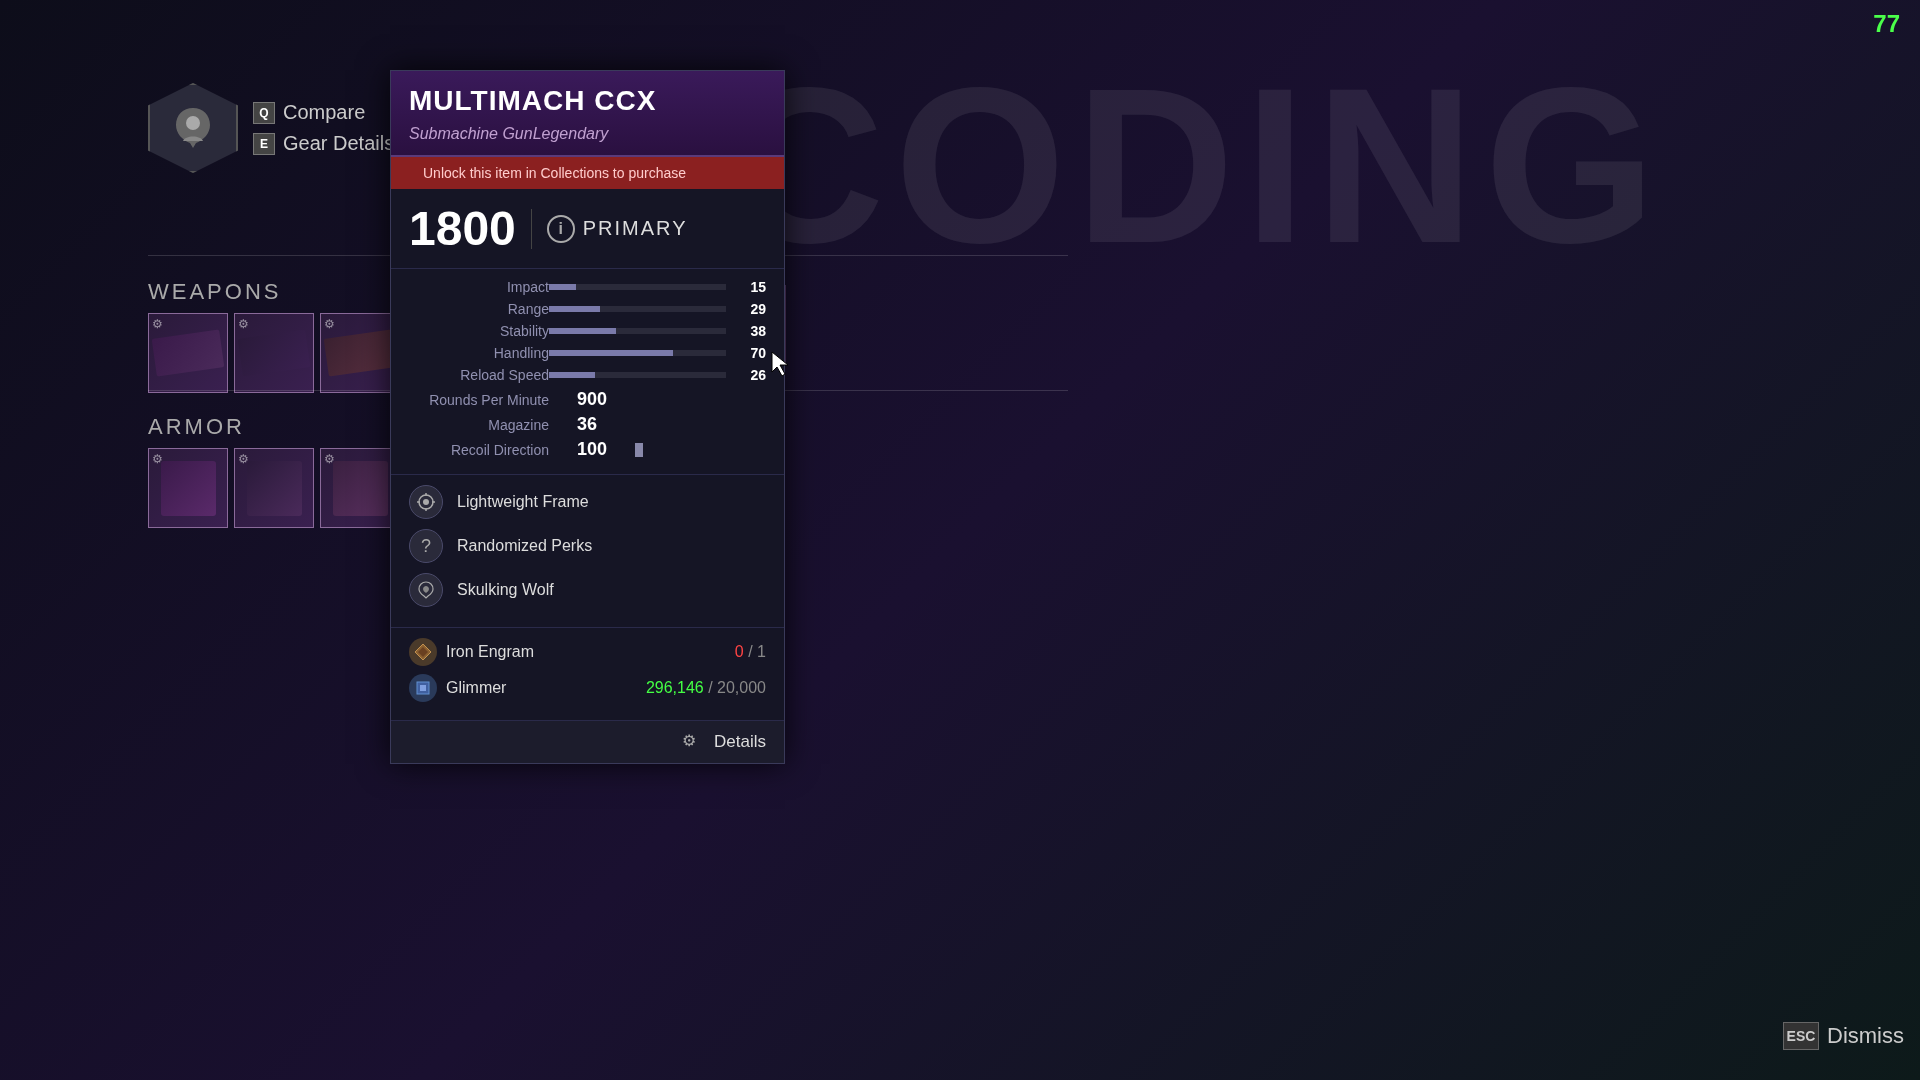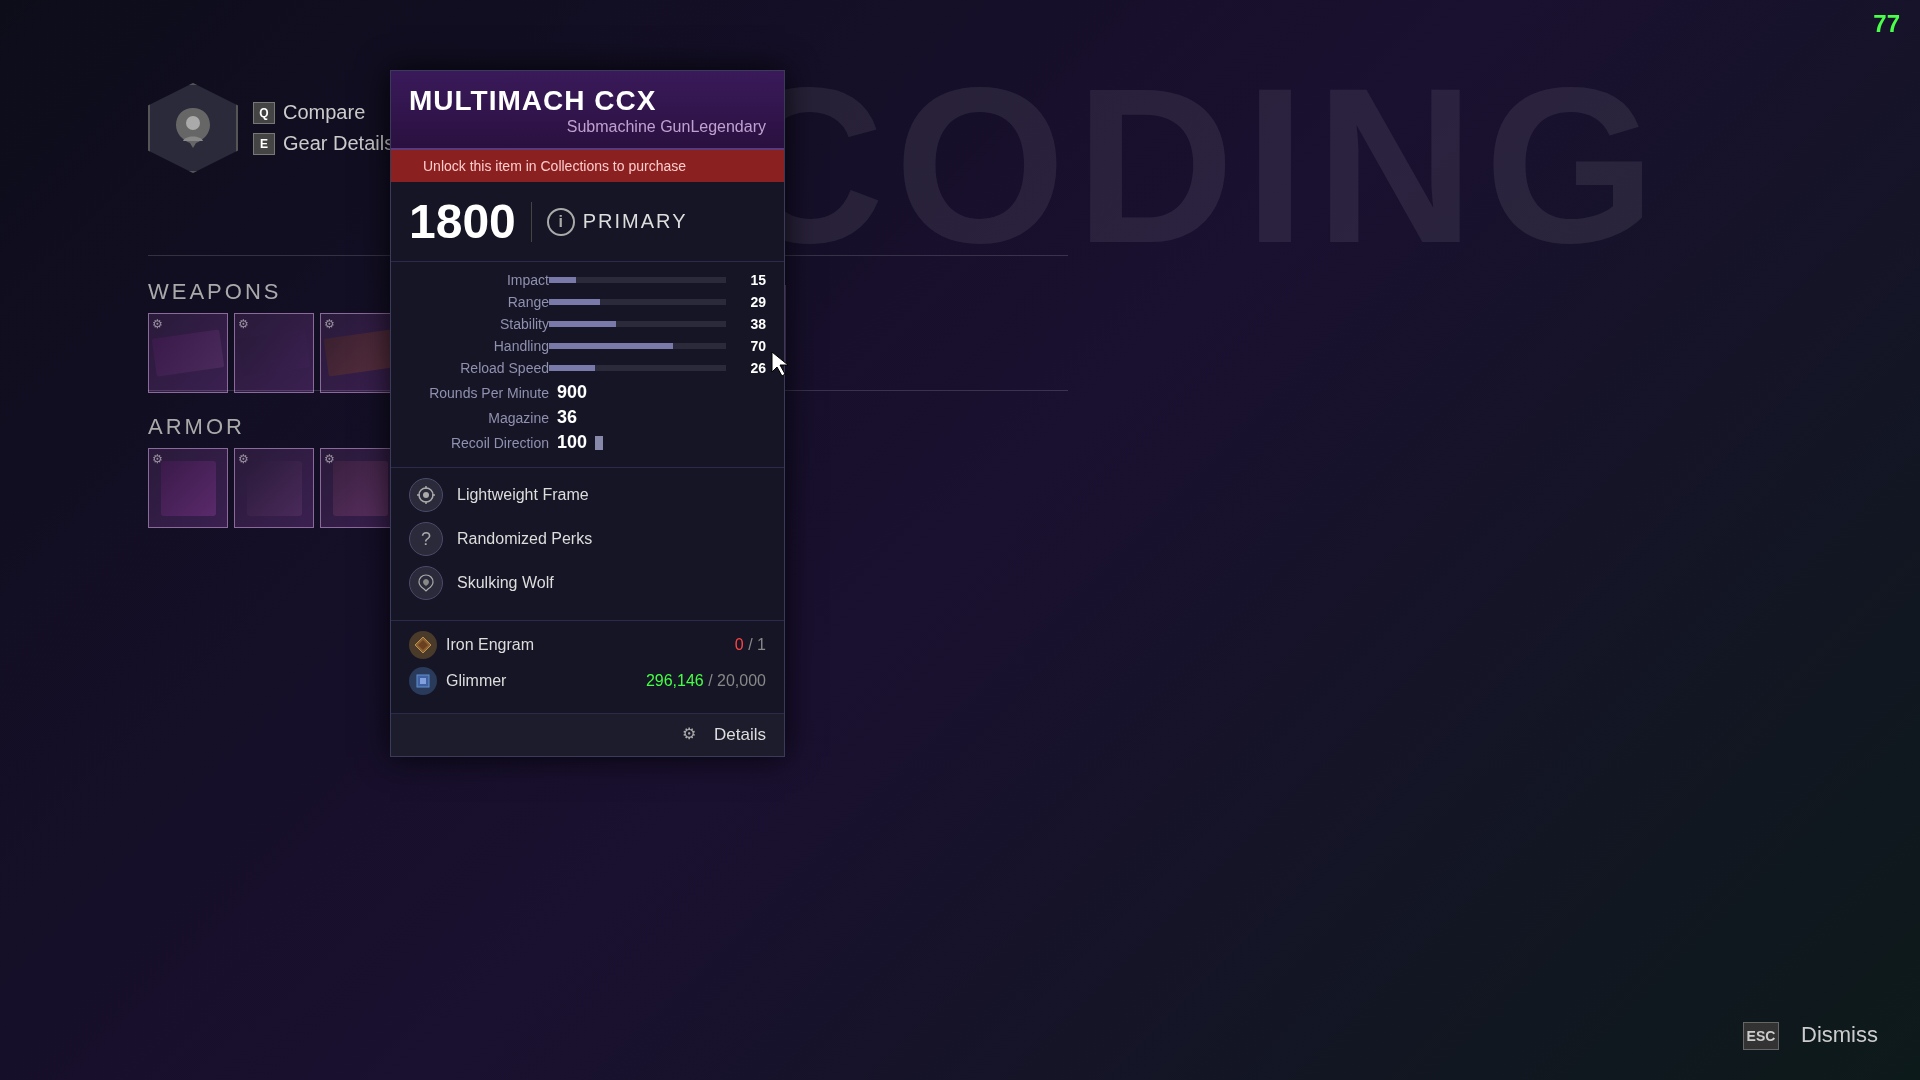--- a/index.html
+++ b/index.html
@@ -179,9 +179,10 @@
 
     .card-subtitle-row {
       display: flex;
-      justify-content: flex-end;
-      align-items: center;
-      margin-top: 1px;
+      justify-content: flex-start;
+      align-items: center;
+      margin-top: 8px;
+      font-style: italic;
     }
 
     .card-type {

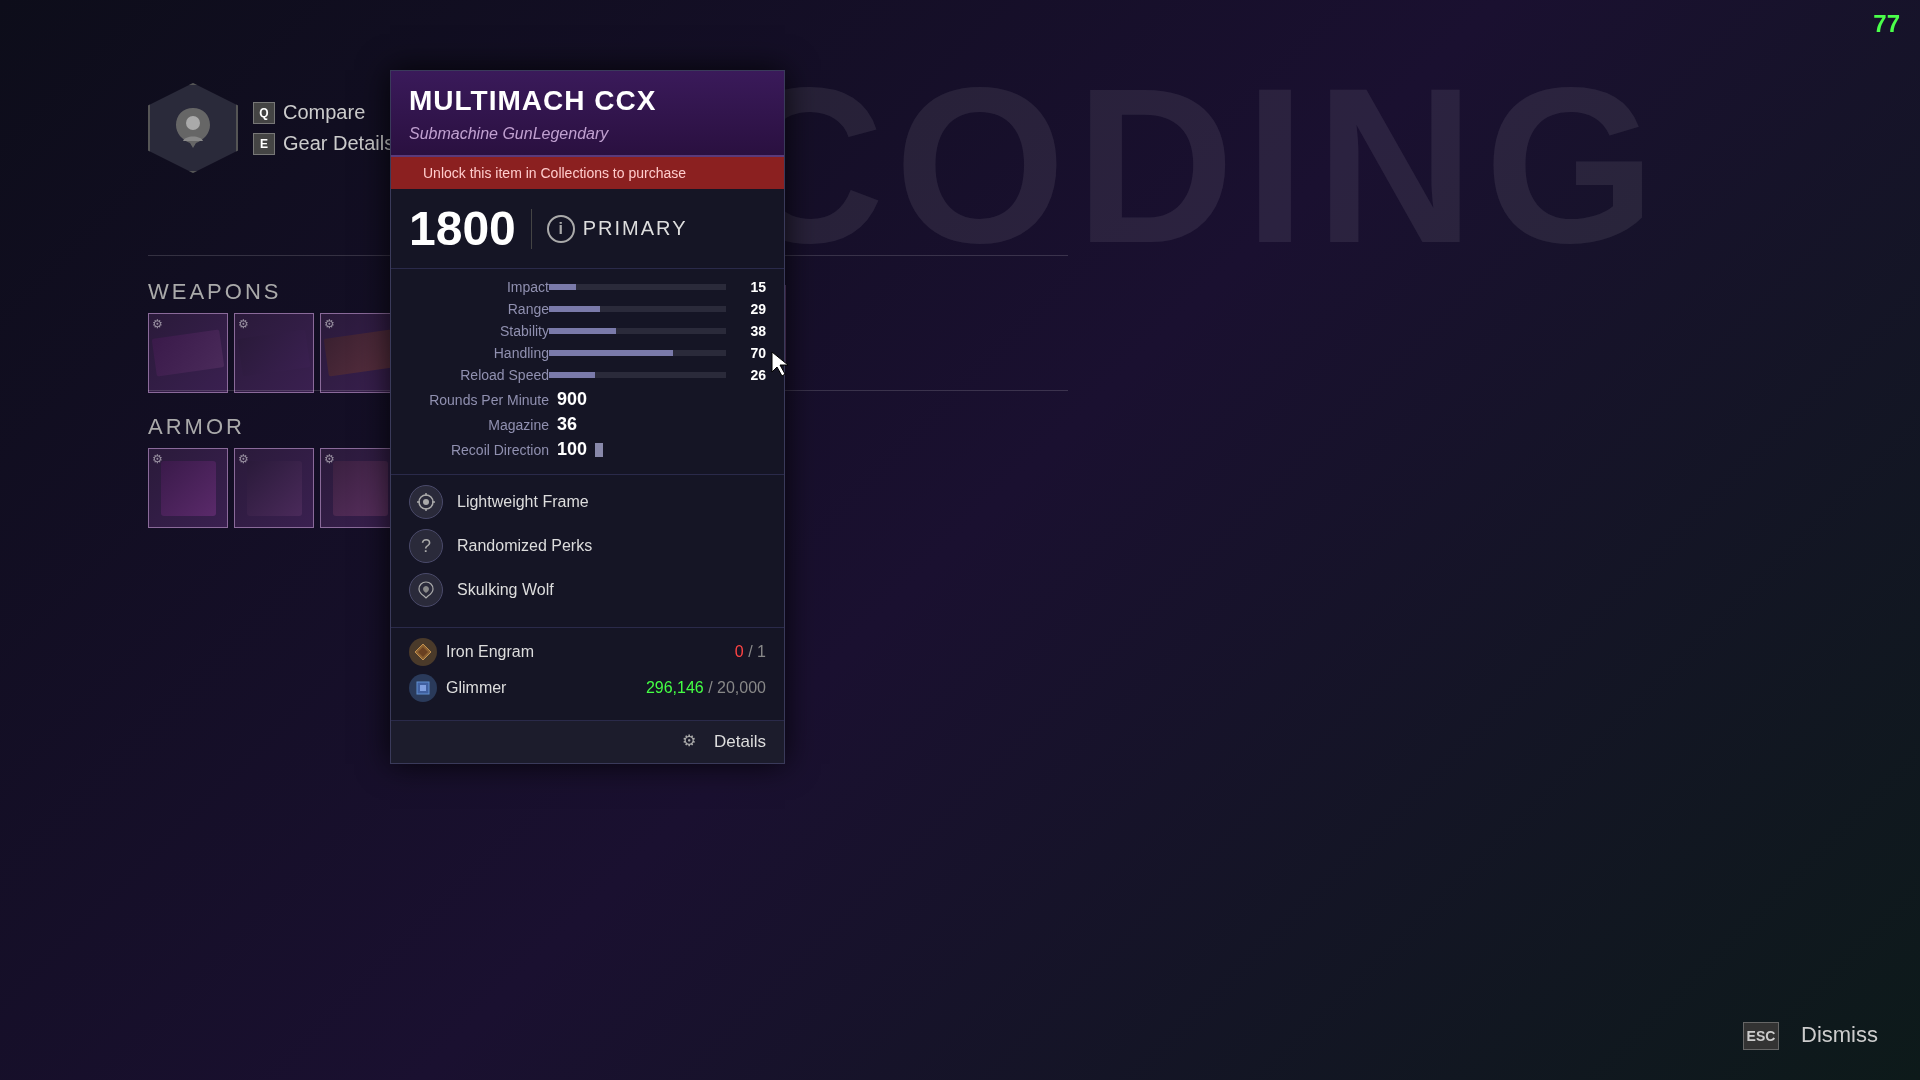--- a/index.html
+++ b/index.html
@@ -298,6 +298,7 @@
       display: flex;
       align-items: center;
       margin-bottom: 4px;
+      gap: 20px;
     }
 
     .stat-label-text {

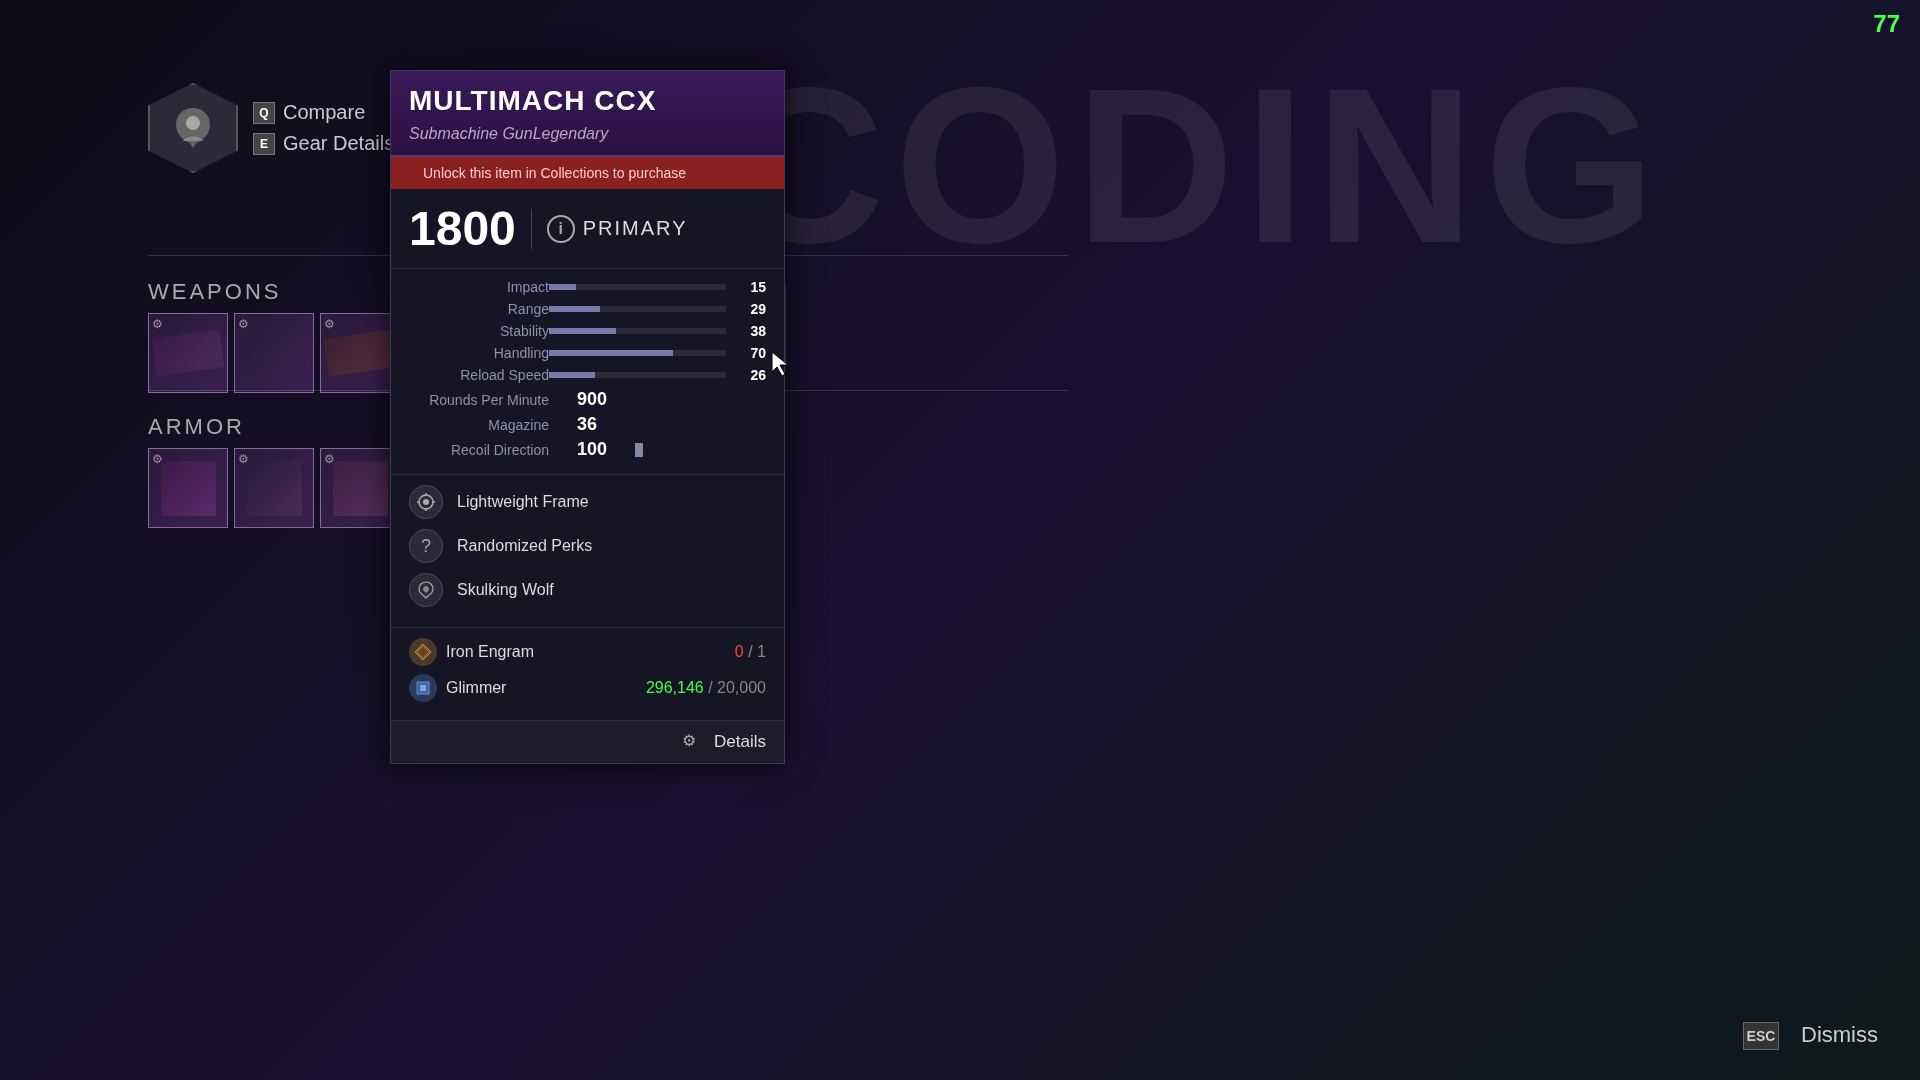--- a/index.html
+++ b/index.html
@@ -447,9 +447,10 @@
     .dismiss-area {
       position: absolute;
       bottom: 30px;
-      right: 42px;
-      display: flex;
-      gap: 22px;
+      right: 16px;
+      display: flex;
+      align-items: center;
+      gap: 8px;
       z-index: 20;
     }
 

